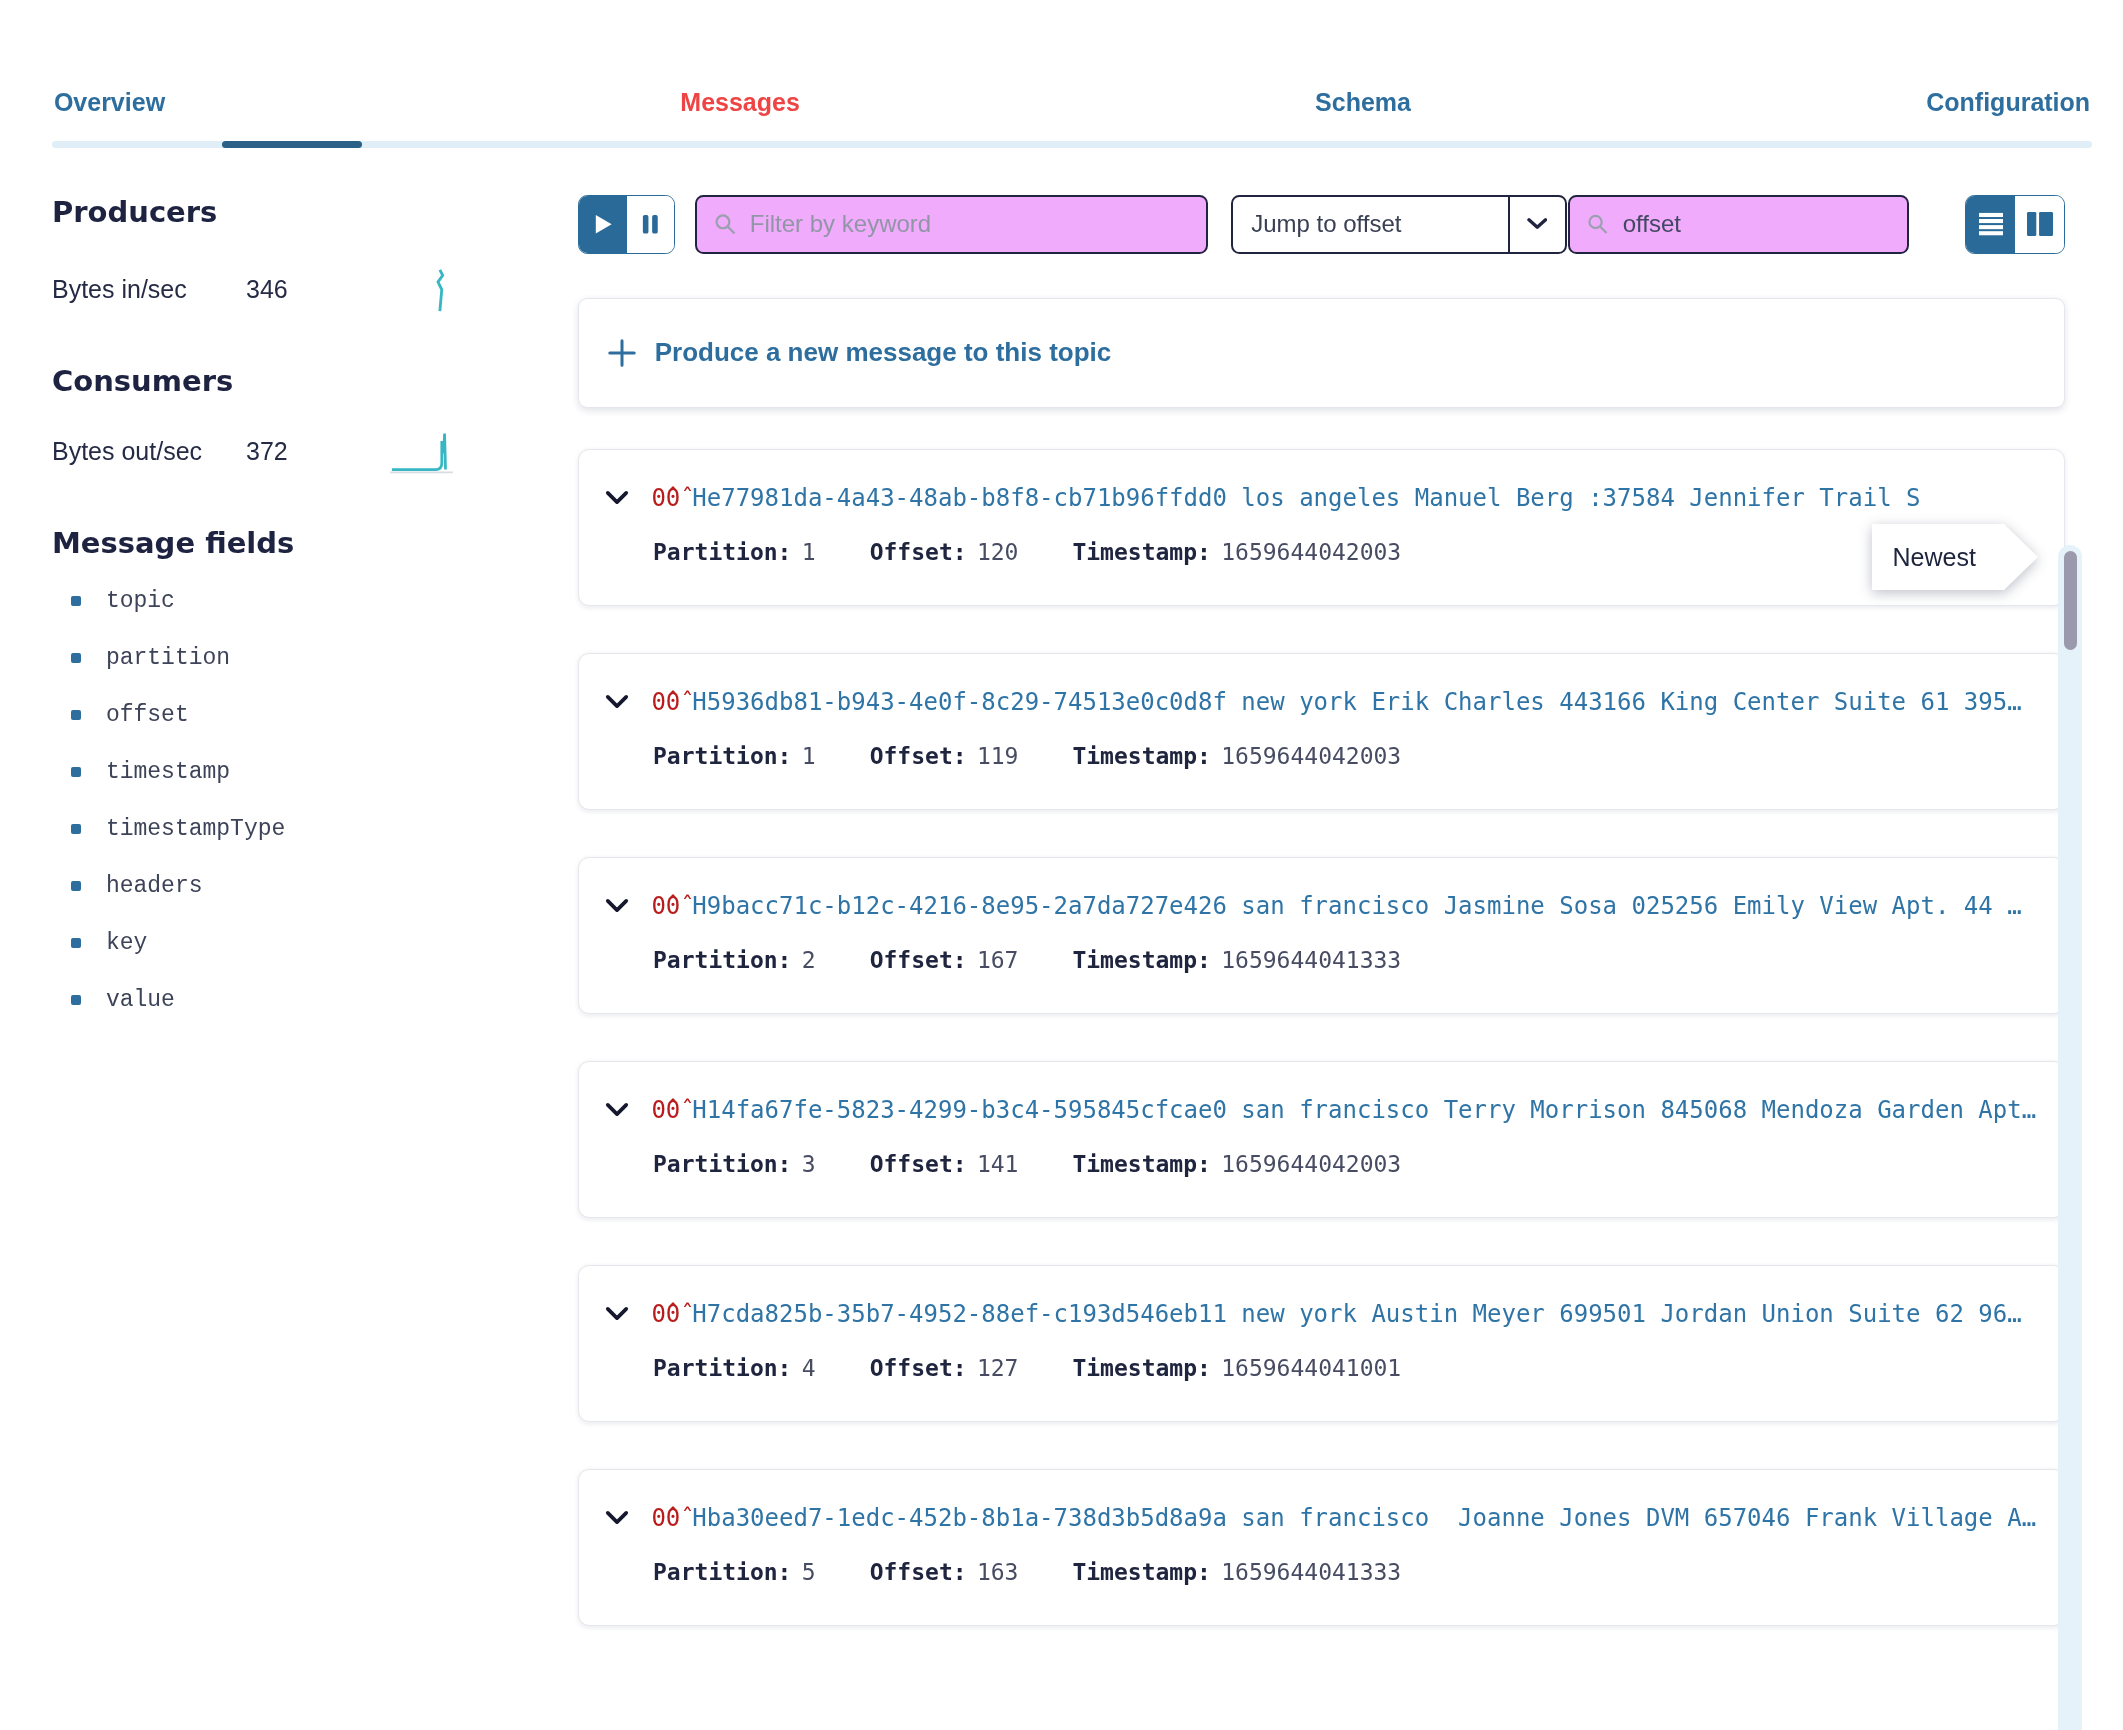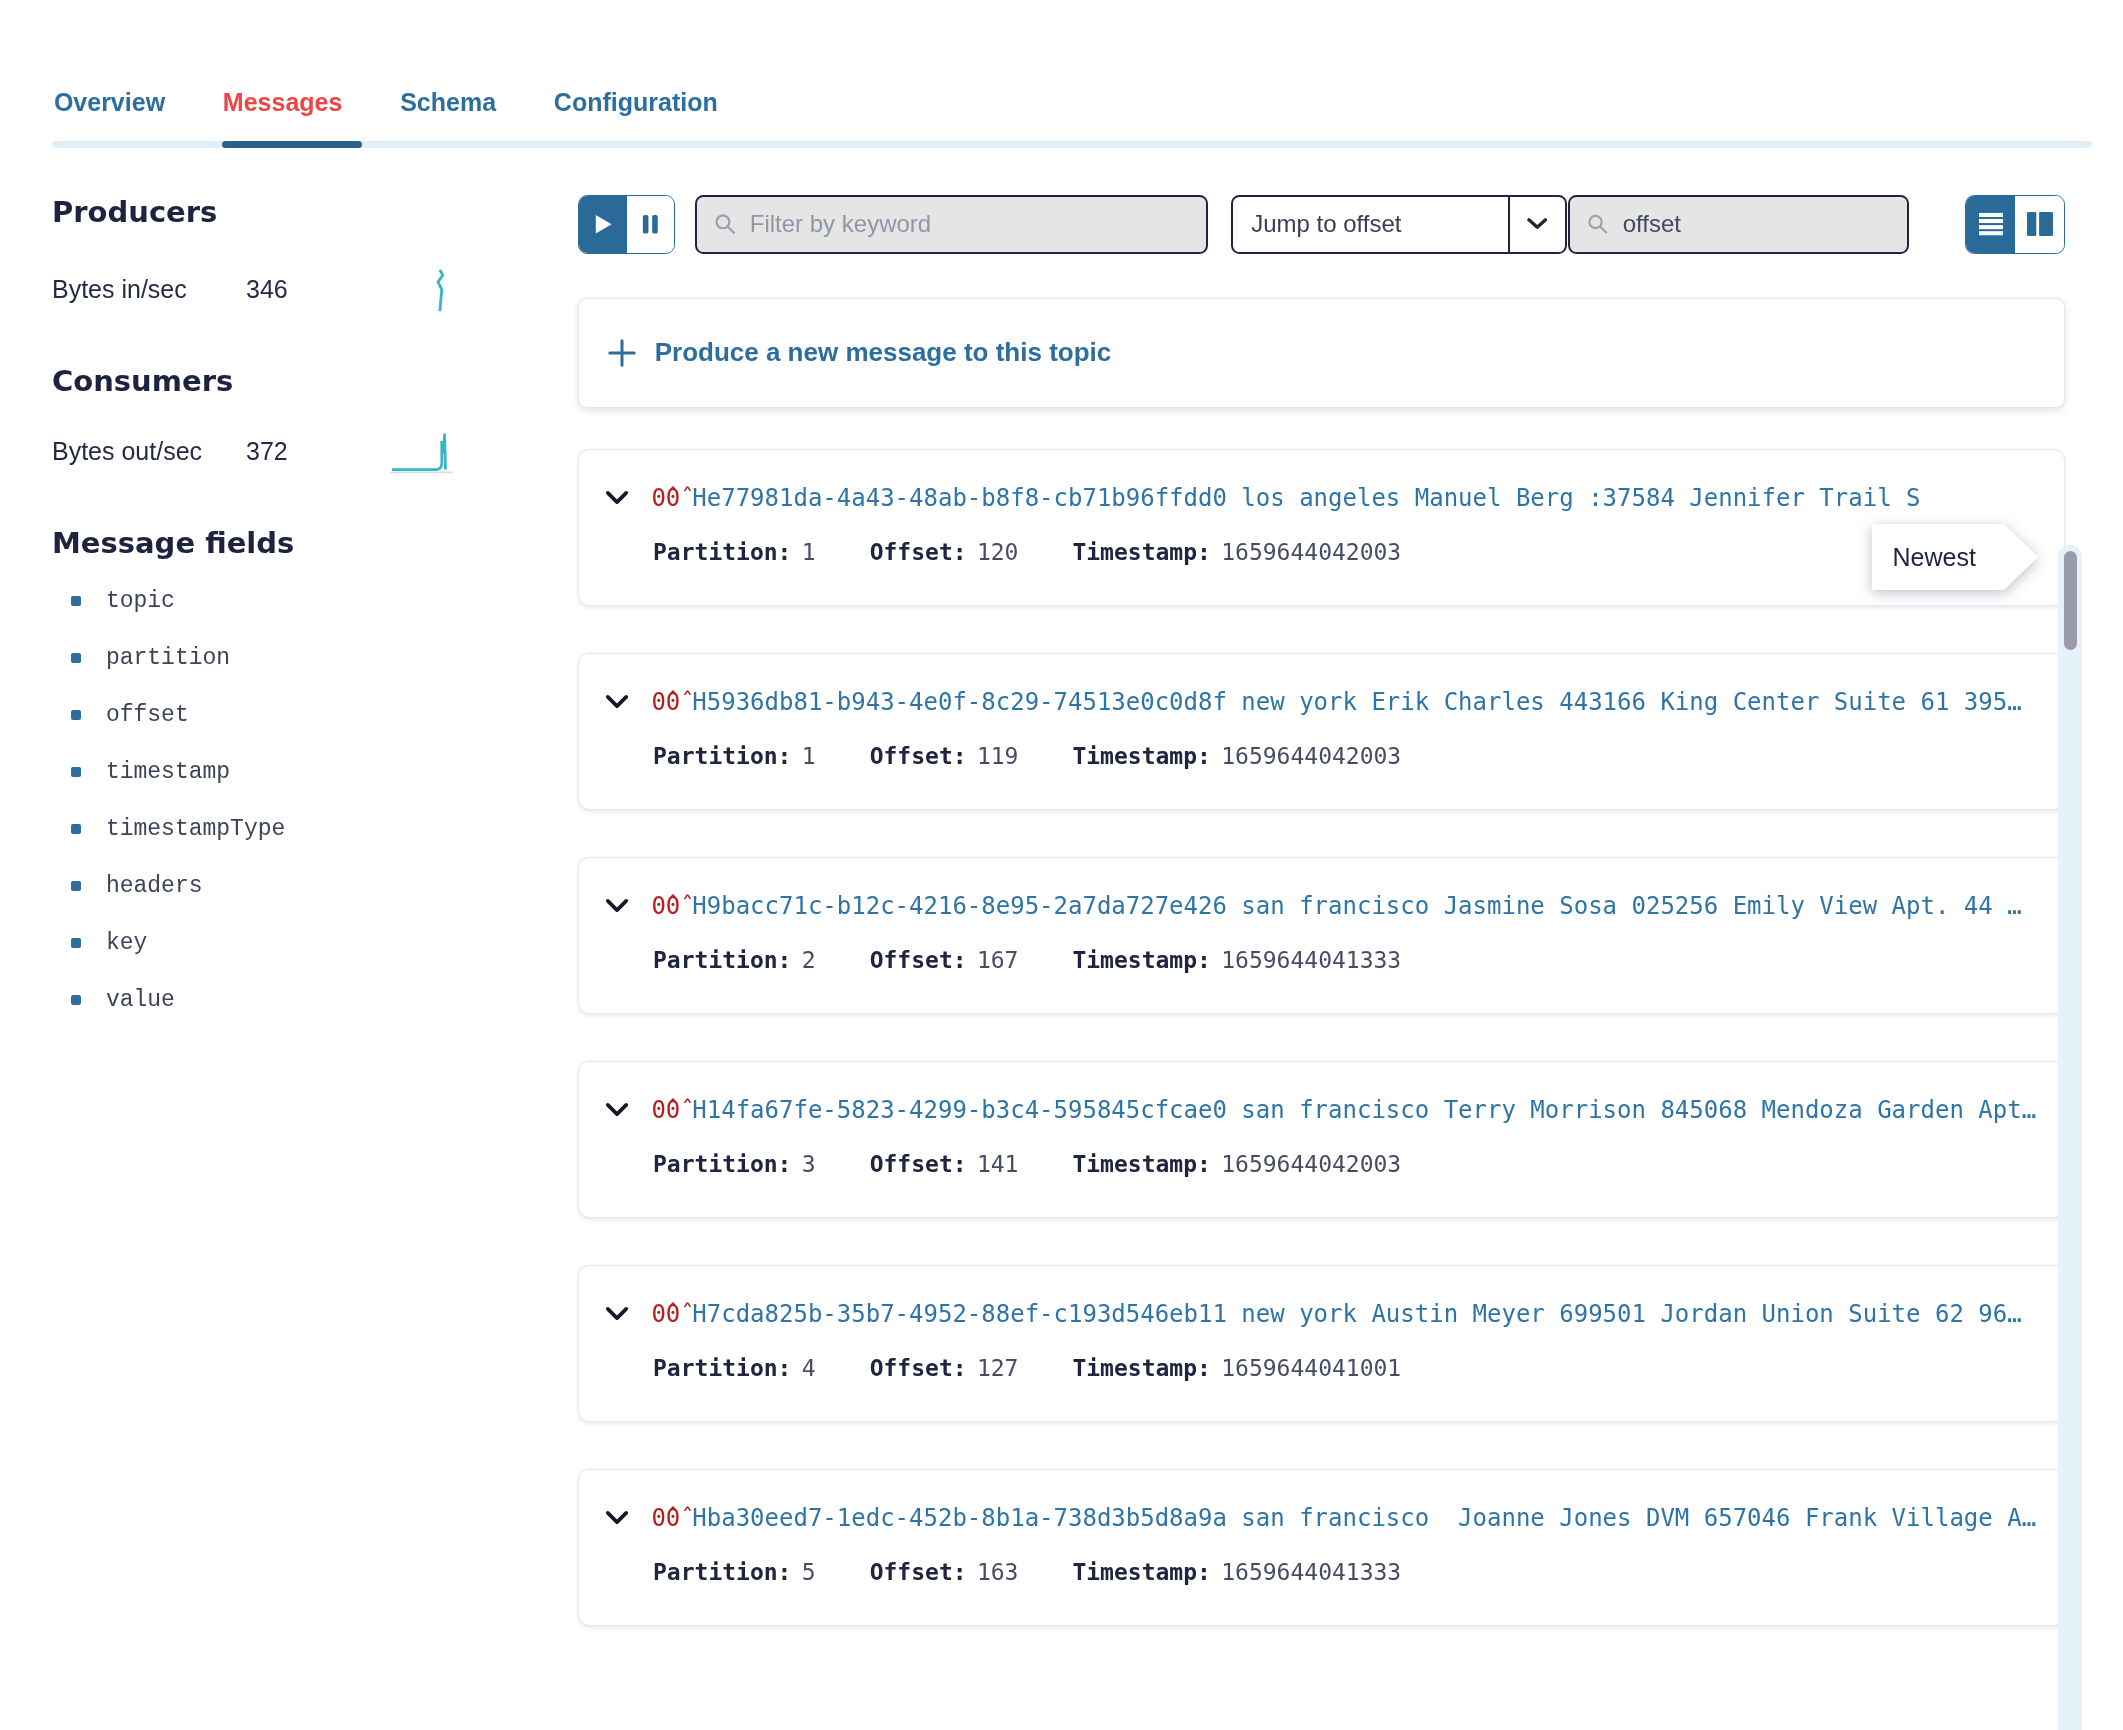--- a/index.html
+++ b/index.html
@@ -16,7 +16,7 @@
 
   
   .tabs { margin-top:88px; padding:0 32px 0 52px; }
-  .tabrow { display:flex; gap:54px; }
+  .tabrow { display:flex; gap:54px;justify-content:space-between; }
   .tab { background:none; border:none; font-family:"Liberation Sans", sans-serif;
          font-size:25px; font-weight:600; color:#2d6e9e; padding:0 1.9px 24px 1.9px; cursor:pointer; }
   .tab.active { color:#ef4444; }

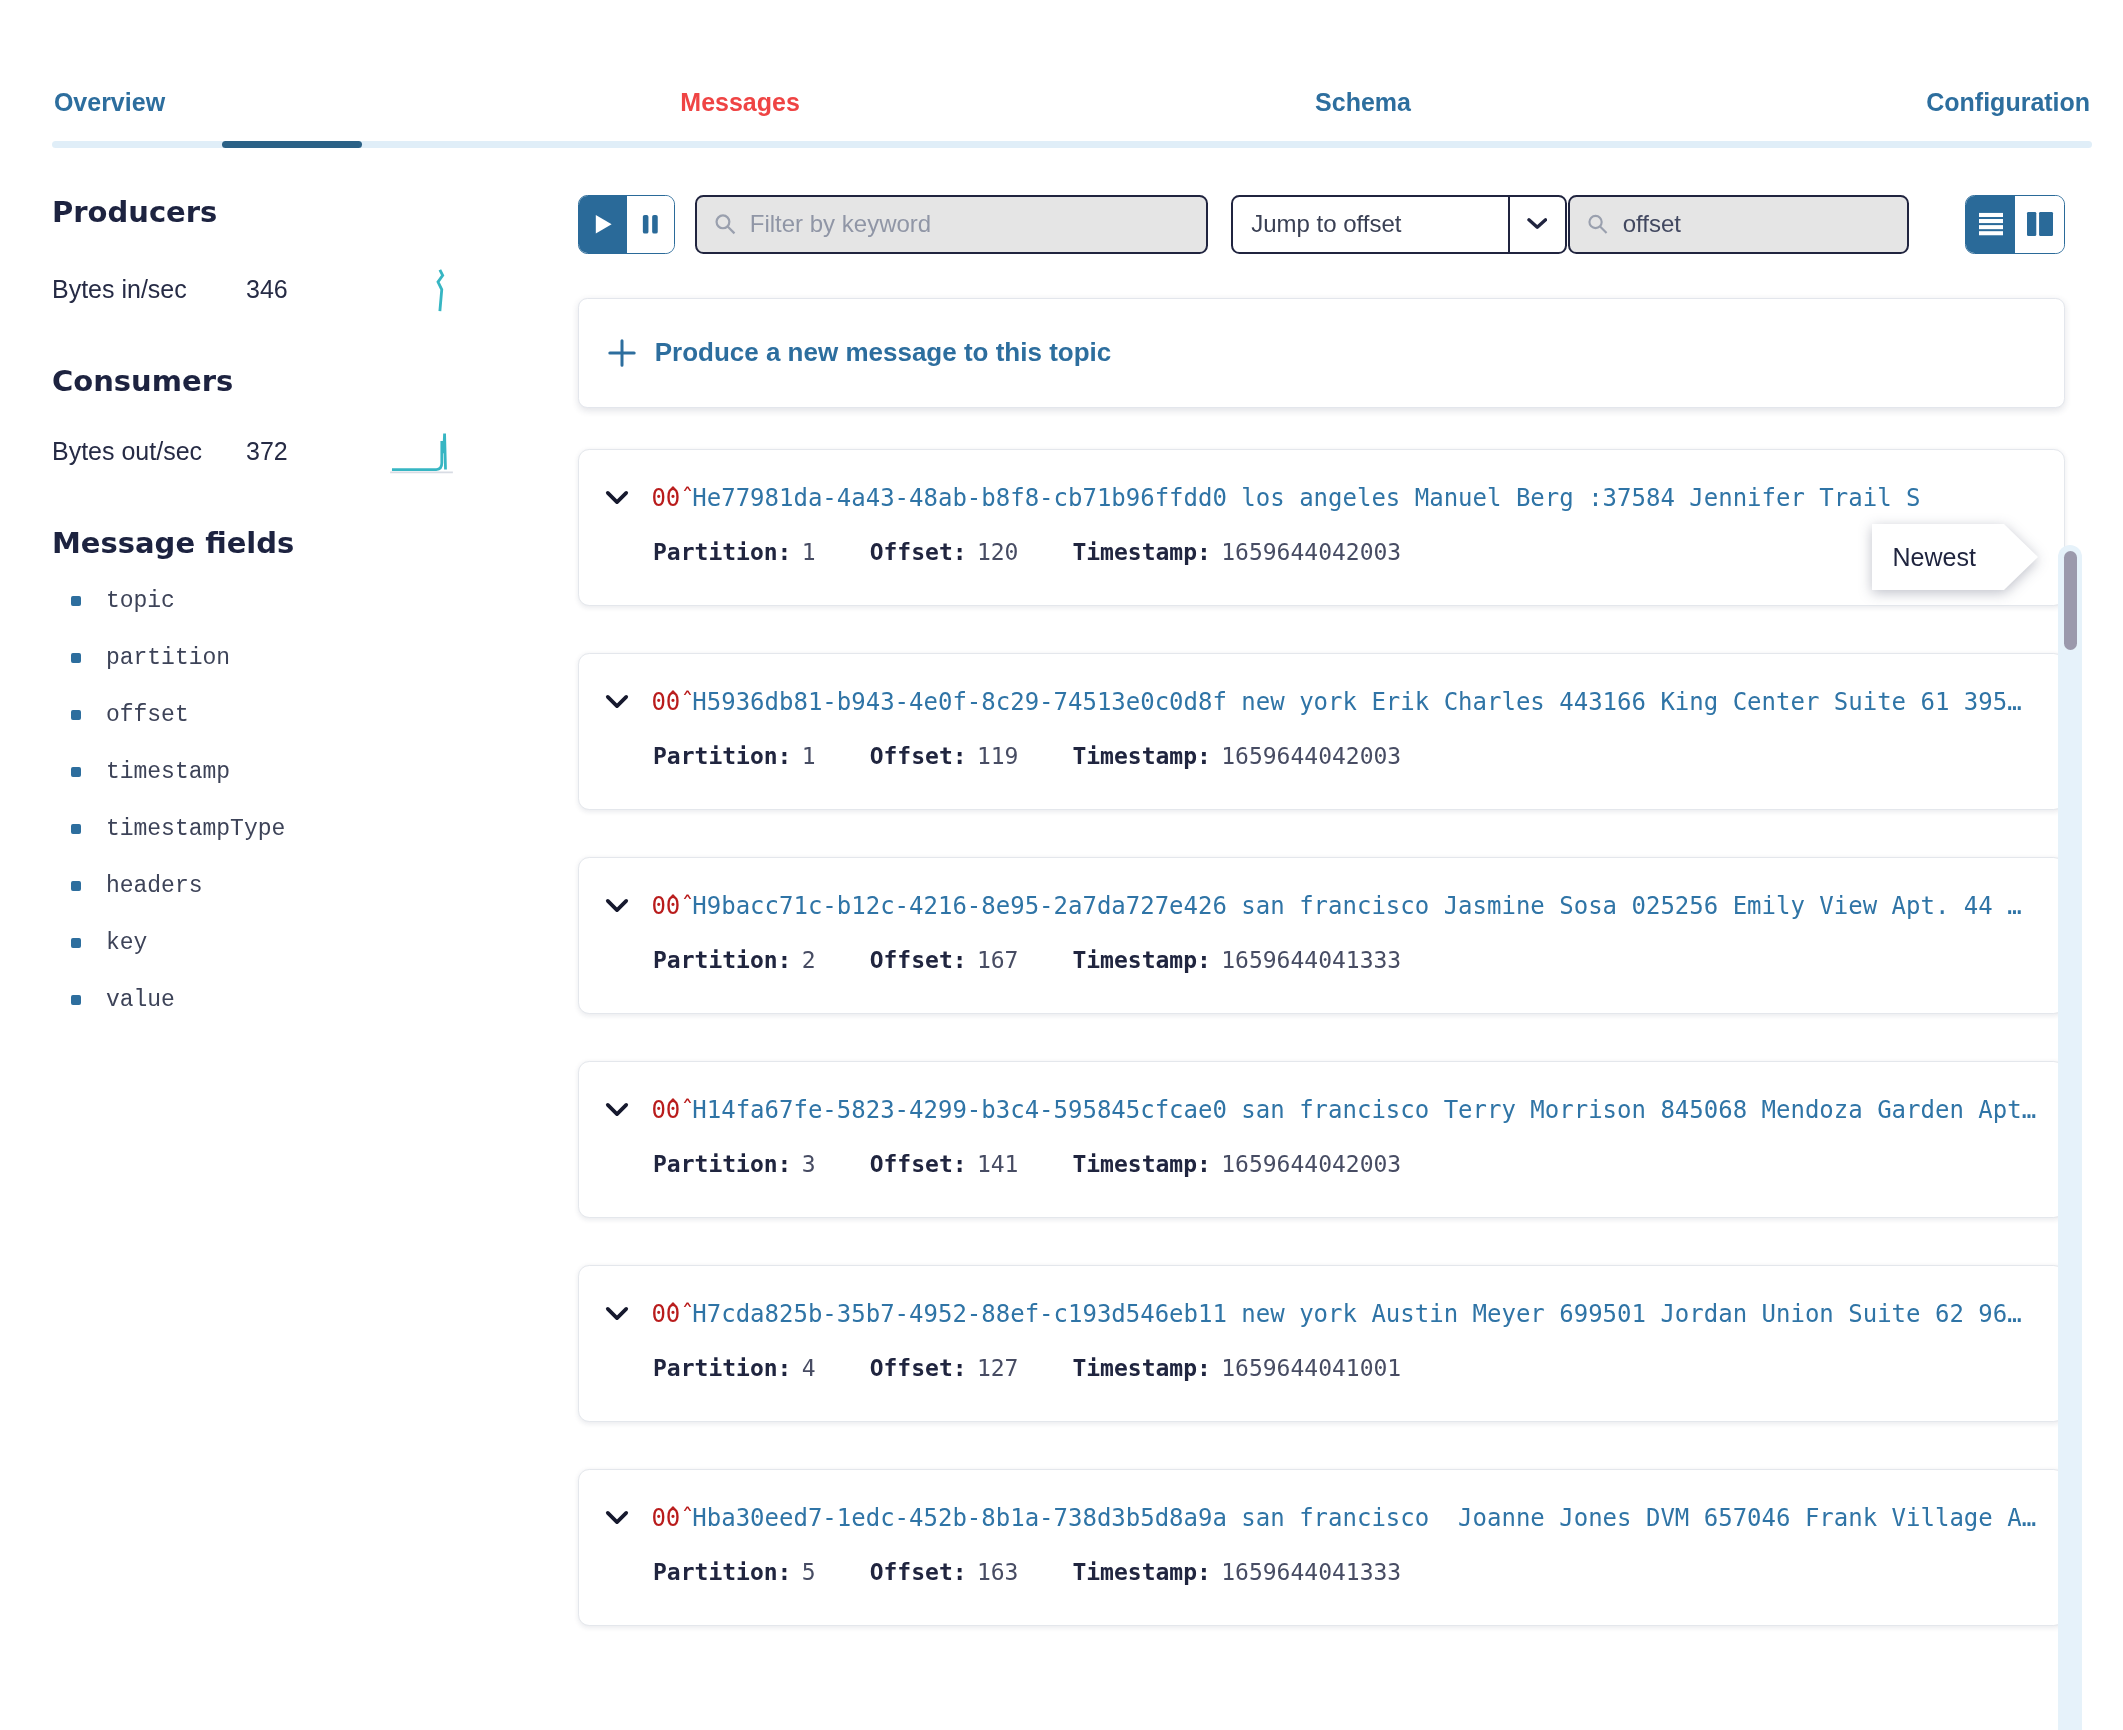--- a/index.html
+++ b/index.html
@@ -51,7 +51,7 @@
   .btn-pause { background:#ffffff; }
 
   .inputbox { display:flex; align-items:center; gap:14px; height:59px; padding:0 17px;
-              border:2.3px solid #20243f; border-radius:8.4px; background:#e5e5e5; }
+              border:2.3px solid #20243f; border-radius:8.4px; background:#f0abfc; }
   .filter { width:513px; margin-left:19.6px; }
   .offset { width:341px; margin-left:1.9px; }
   .inputbox input { border:none; outline:none; width:100%; background:transparent;

